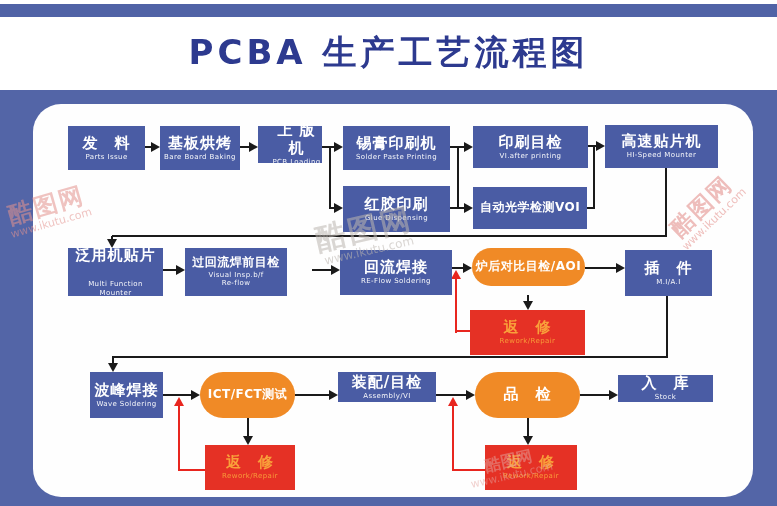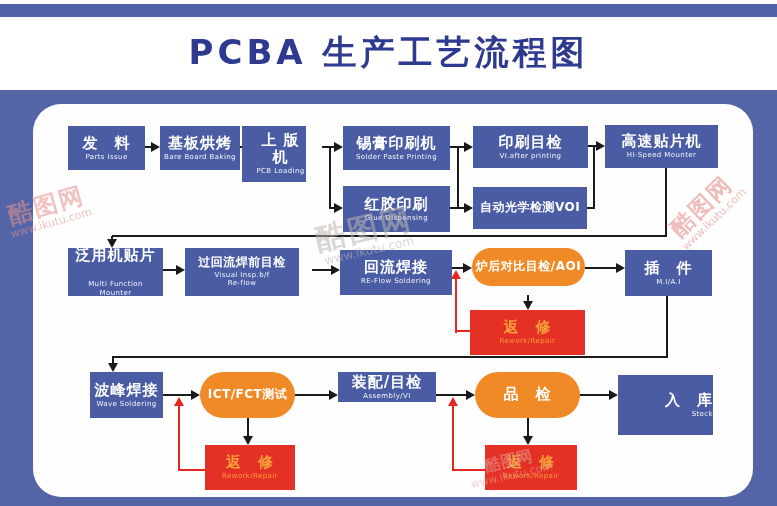--- a/index.html
+++ b/index.html
@@ -68,7 +68,7 @@
     <span class="zh">基板烘烤</span>
     <span class="en">Bare Board Baking</span>
   </div>
-  <div class="box" style="left:242px;top:126px;width:64px;height:56px;padding-left:13px;">
+  <div class="box" style="left:258px;top:126px;width:64px;height:37px;padding-left:13px;">
     <span class="zh">上 版 机</span>
     <span class="en">PCB Loading</span>
   </div>

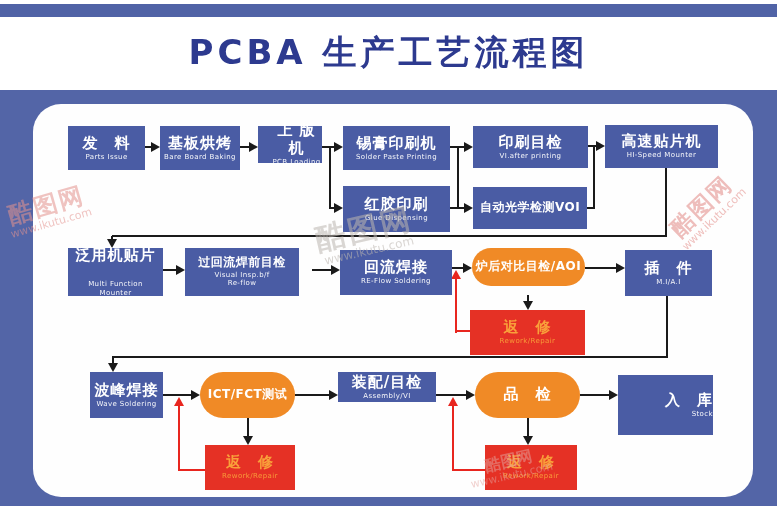--- a/index.html
+++ b/index.html
@@ -98,7 +98,7 @@
     <span class="en">Multi Function
 Mounter</span>
   </div>
-  <div class="box" style="left:185px;top:248px;width:114px;height:48px;text-align:center;">
+  <div class="box" style="left:185px;top:248px;width:102px;height:48px;text-align:center;">
     <span class="zh sm">过回流焊前目检</span>
     <span class="en">Visual Insp.b/f
 Re-flow</span>

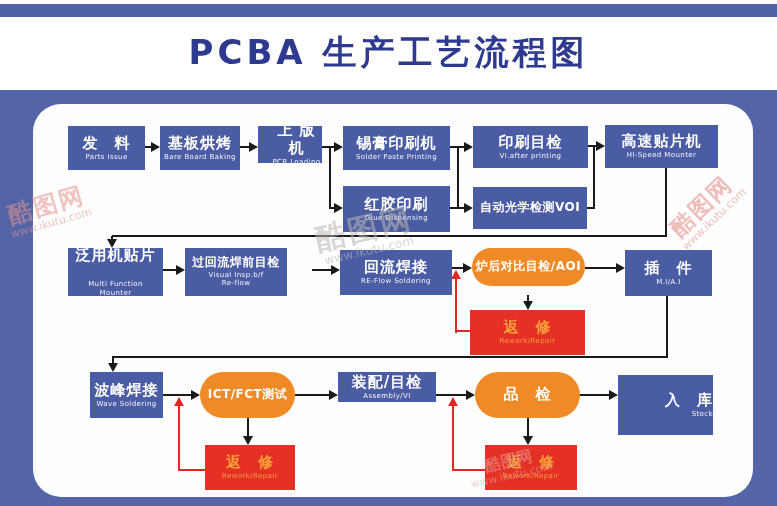--- a/index.html
+++ b/index.html
@@ -133,7 +133,7 @@
   <div class="pill" style="left:475px;top:372px;width:105px;height:46px;">
     <span class="zh">品　检</span>
   </div>
-  <div class="box" style="left:618px;top:375px;width:95px;height:60px;align-items:flex-end;">
+  <div class="box" style="left:618px;top:375px;width:95px;height:27px;">
     <span class="zh">入　库</span>
     <span class="en">Stock</span>
   </div>

